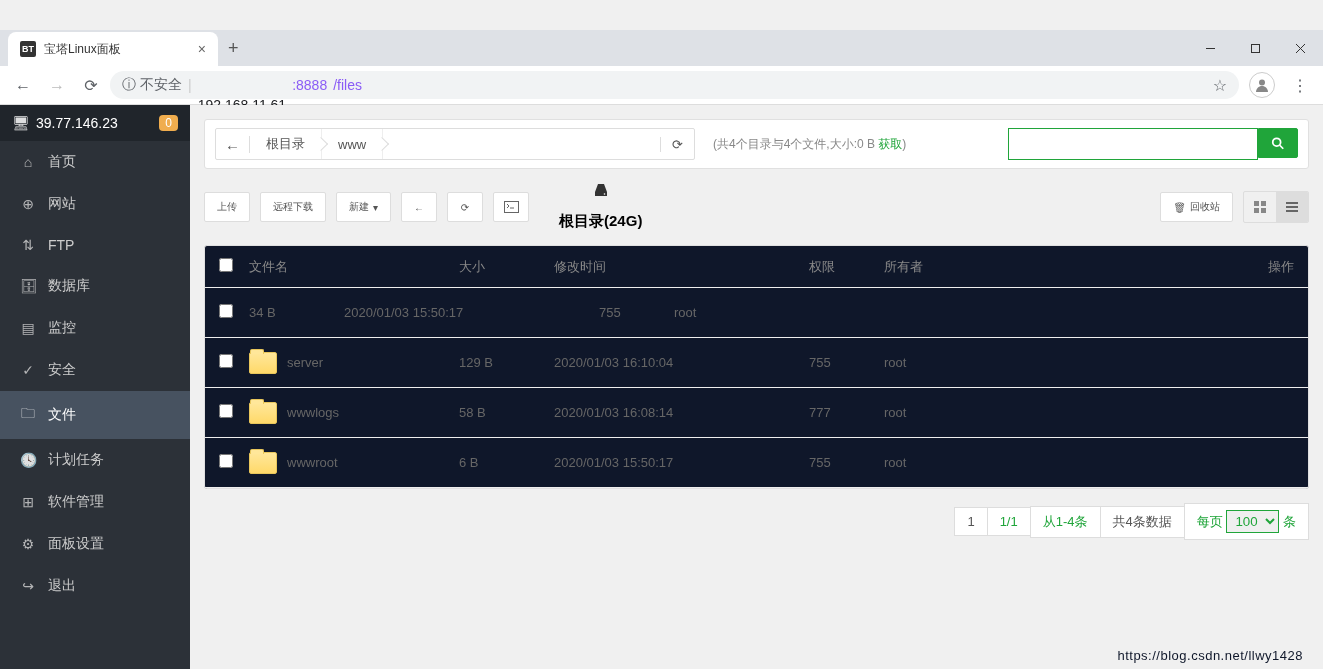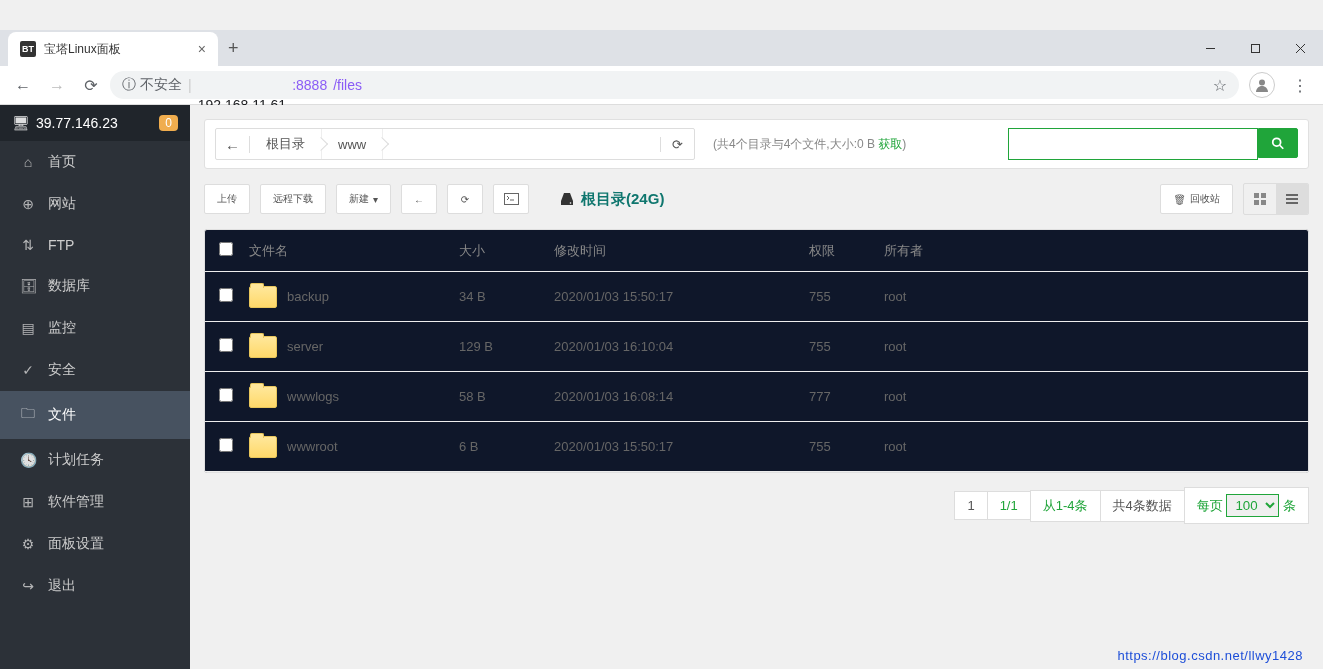--- a/index.html
+++ b/index.html
@@ -55,7 +55,7 @@
 .search-wrap .btn.green { border-radius: 0 2px 2px 0; width: 40px; }
 
 .toolbar { display: flex; align-items: center; gap: 10px; margin-bottom: 14px; }
-.disk-info { margin-left: 20px; font-size: 15px; font-weight: 600; color: #0f766e; display: flex; align-items: center; gap: 6px; }
+.disk-info { margin-left: 20px; font-size: 15px; font-weight: 600; color: #000000; display: flex; align-items: center; gap: 15px; flex-direction: column; }
 .right-tools { margin-left: auto; display: flex; gap: 10px; align-items: center; }
 .view-toggle { display: flex; border: 1px solid #ddd; border-radius: 2px; overflow: hidden; }
 .view-toggle div { width: 32px; height: 30px; display: flex; align-items: center; justify-content: center; cursor: pointer; }

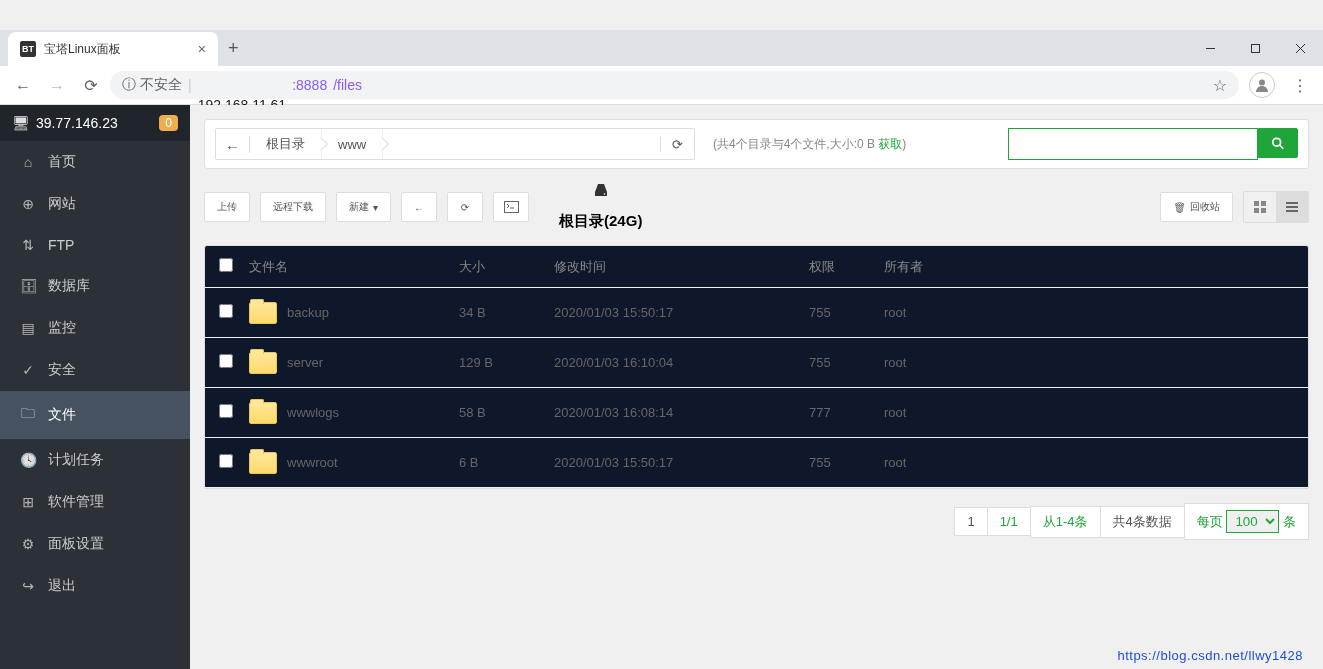--- a/index.html
+++ b/index.html
@@ -273,6 +273,7 @@
         <div class="col-time">修改时间</div>
         <div class="col-perm">权限</div>
         <div class="col-owner">所有者</div>
+        <div class="col-ops">操作</div>
       </div>
       <div id="ft-body">
           <div class="ft-row">

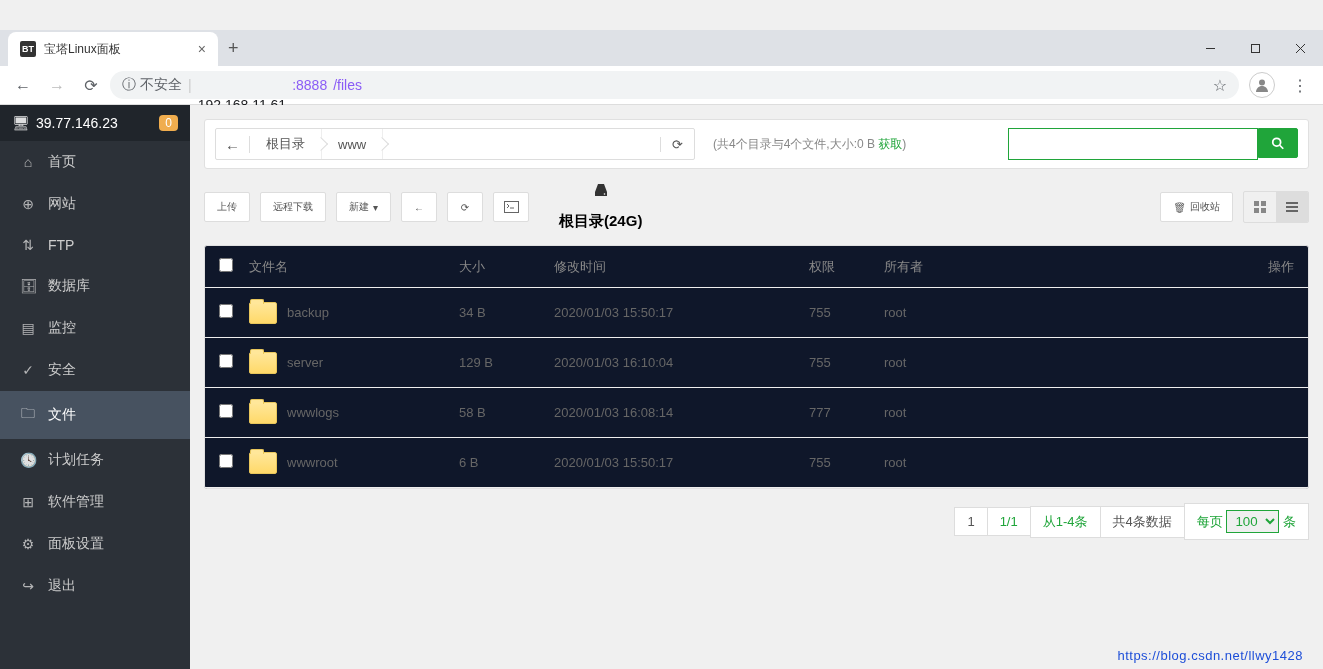--- a/index.html
+++ b/index.html
@@ -278,10 +278,6 @@
       <div id="ft-body">
           <div class="ft-row">
     <div class="col-check"><input type="checkbox" style=""></div>
-    <div class="col-name">
-              <div class="folder-ico"></div>
-              <span>backup</span>
-            </div>
     <div class="col-size">34 B</div>
     <div class="col-time">2020/01/03 15:50:17</div>
     <div class="col-perm">755</div>

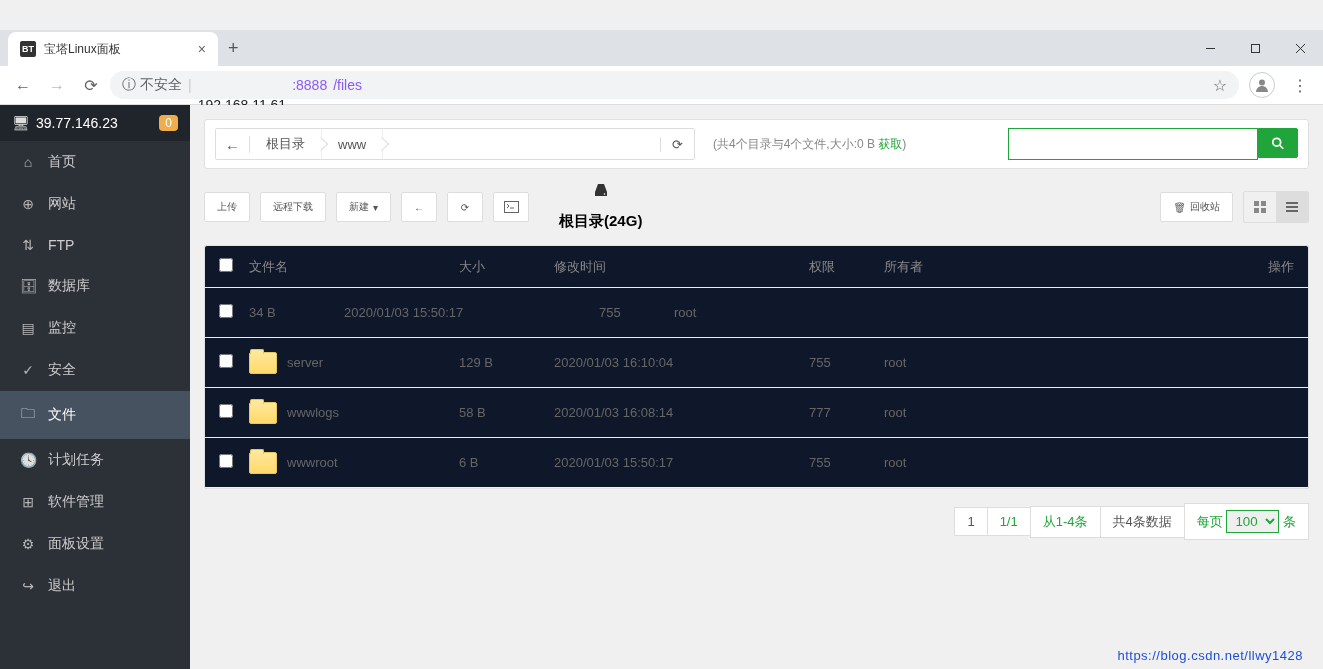--- a/index.html
+++ b/index.html
@@ -83,7 +83,7 @@
 .pg.green { color: #20a53a; }
 .pg select { border: 1px solid #20a53a; color: #20a53a; padding: 2px 4px; }
 
-.watermark { position: fixed; bottom: 6px; right: 20px; color: #1d4ed8; font-size: 13px; letter-spacing: 0.5px; pointer-events: none;}
+.watermark { position: fixed; bottom: 6px; right: 20px; color: #0f172a; font-size: 13px; letter-spacing: 0.5px; pointer-events: none;}
 
 svg { display:block; }
 </style>

